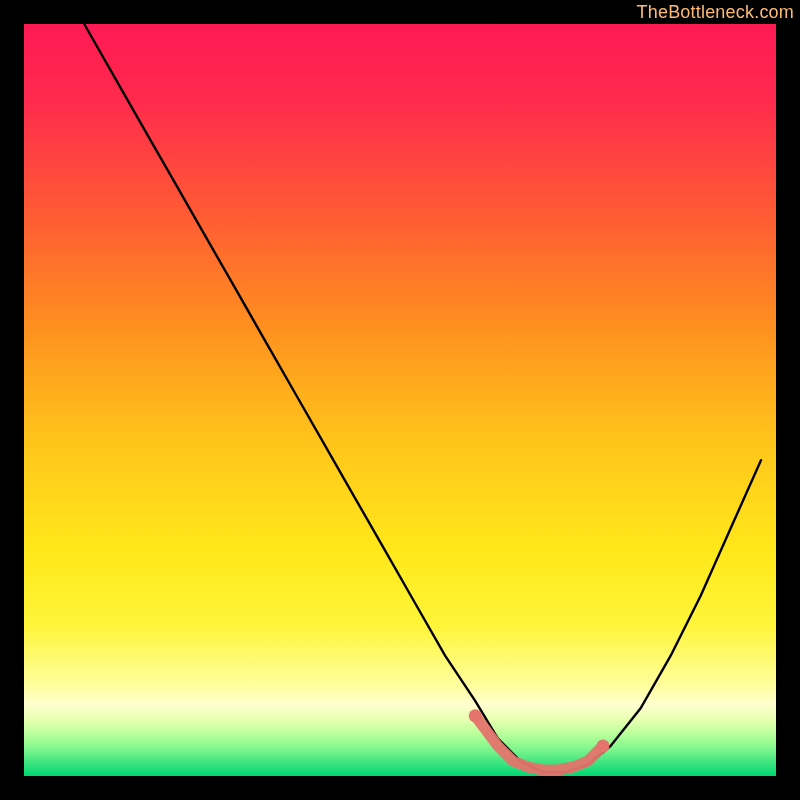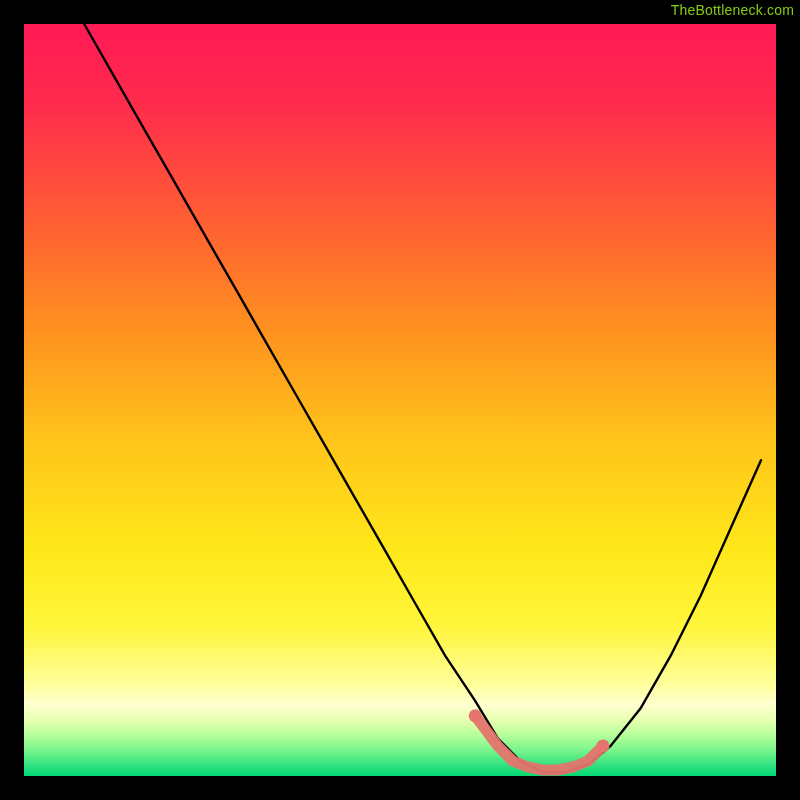--- a/index.html
+++ b/index.html
@@ -36,8 +36,8 @@
     position: absolute;
     top: 2px;
     right: 6px;
-    color: #84cc16;
-    font-size: 14px;
+    color: #fdba74;
+    font-size: 18px;
     font-weight: 500;
     letter-spacing: 0.2px;
   }

